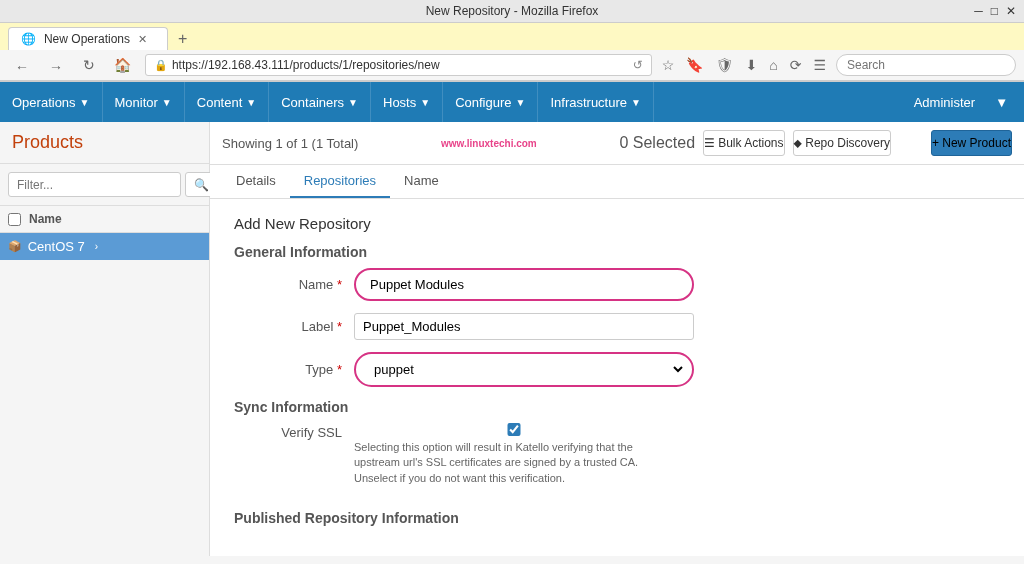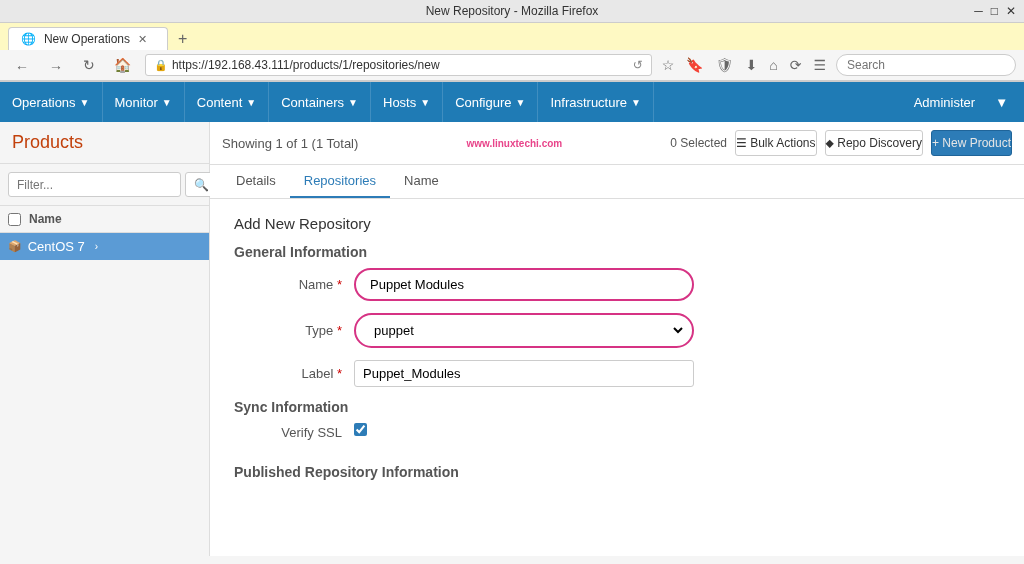--- a/index.html
+++ b/index.html
@@ -50,7 +50,7 @@
     .showing-text { font-size: 13px; color: #555; }
     .watermark { color: #e8448a; font-size: 10px; font-weight: bold; }
     .top-bar-right { display: flex; align-items: center; gap: 8px; }
-    .selected-count { font-size: 12px; color: #555; }
+    .selected-count { font-size: 16px; color: #555; }
     .btn { padding: 5px 0; border-radius: 3px; font-size: 12px; cursor: pointer; border: 1px solid; }
     .btn-default { background: #fff; border-color: #ccc; color: #333; }
     .btn-primary { background: #2d7cb7; border-color: #1f6499; color: #e5e5e5; }

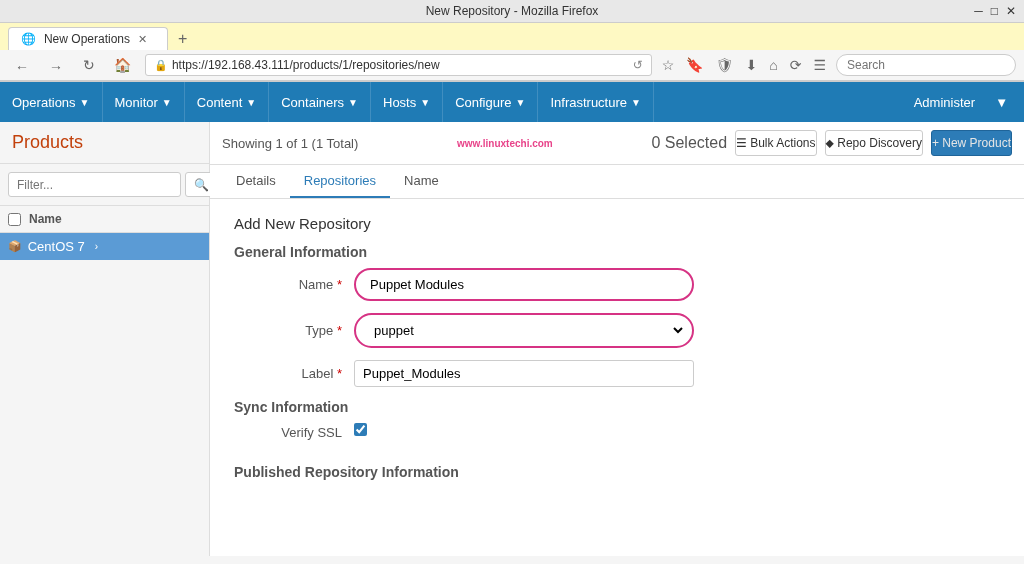--- a/index.html
+++ b/index.html
@@ -53,7 +53,7 @@
     .selected-count { font-size: 16px; color: #555; }
     .btn { padding: 5px 0; border-radius: 3px; font-size: 12px; cursor: pointer; border: 1px solid; }
     .btn-default { background: #fff; border-color: #ccc; color: #333; }
-    .btn-primary { background: #2d7cb7; border-color: #1f6499; color: #e5e5e5; }
+    .btn-primary { background: #2d7cb7; border-color: #1f6499; color: #000000; margin-left: 32px; }
 
     
     .tabs { display: flex; border-bottom: 1px solid #ddd; background: #fff; padding: 0 12px; }

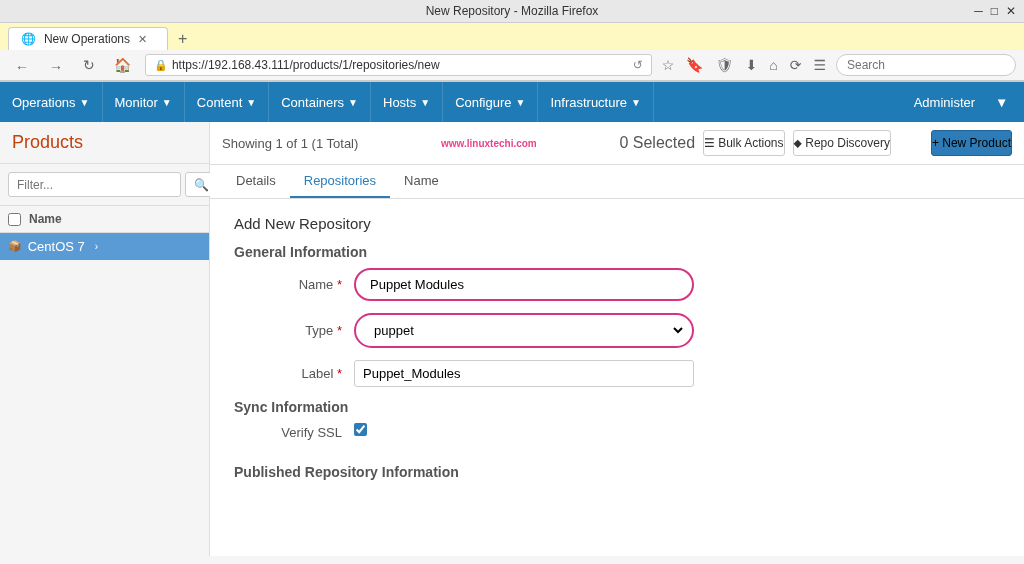--- a/index.html
+++ b/index.html
@@ -237,6 +237,11 @@
       </div>
 
       <div class="form-group">
+        <label class="form-label required">Label</label>
+        <input class="form-input" type="text" value="Puppet_Modules" style="">
+      </div>
+
+      <div class="form-group">
         <label class="form-label required">Type</label>
         <div style="position:relative;flex:1;max-width:340px;">
           <div style="border:2px solid #d63384;border-radius:20px;padding:2px 6px;display:inline-block;width:100%;">
@@ -251,11 +256,6 @@
         </div>
       </div>
 
-      <div class="form-group">
-        <label class="form-label required">Label</label>
-        <input class="form-input" type="text" value="Puppet_Modules" style="">
-      </div>
-
       <div class="section-divider">Sync Information</div>
 
 

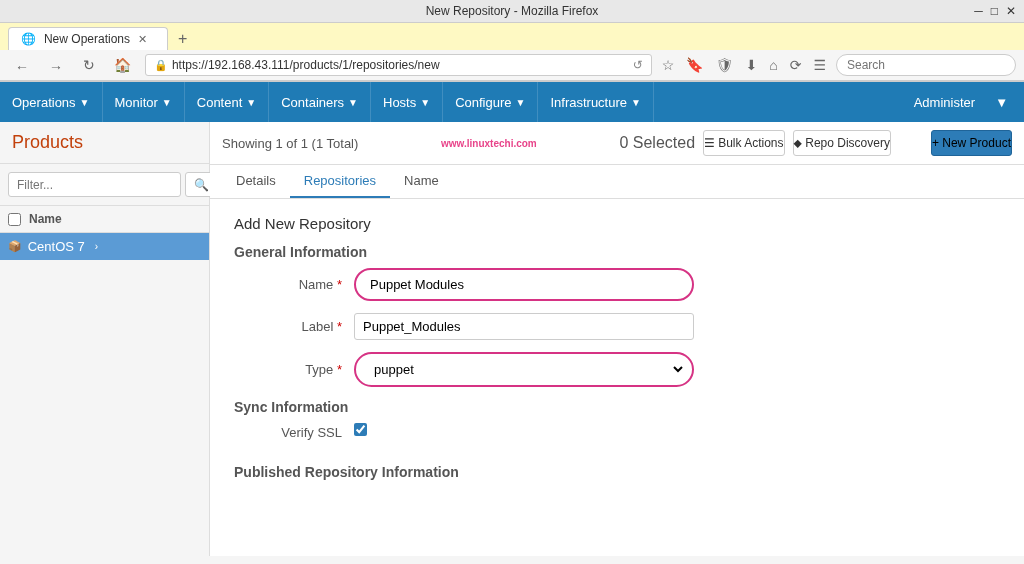--- a/index.html
+++ b/index.html
@@ -263,6 +263,7 @@
         <span class="verify-ssl-label">Verify SSL</span>
         <div class="verify-ssl-content">
           <input type="checkbox" checked="" style="cursor: pointer; accent-color: rgb(45, 124, 183);">
+          <span class="verify-ssl-text">Selecting this option will result in Katello verifying that the upstream url's SSL certificates are signed by a trusted CA. Unselect if you do not want this verification.</span>
         </div>
       </div>
 

